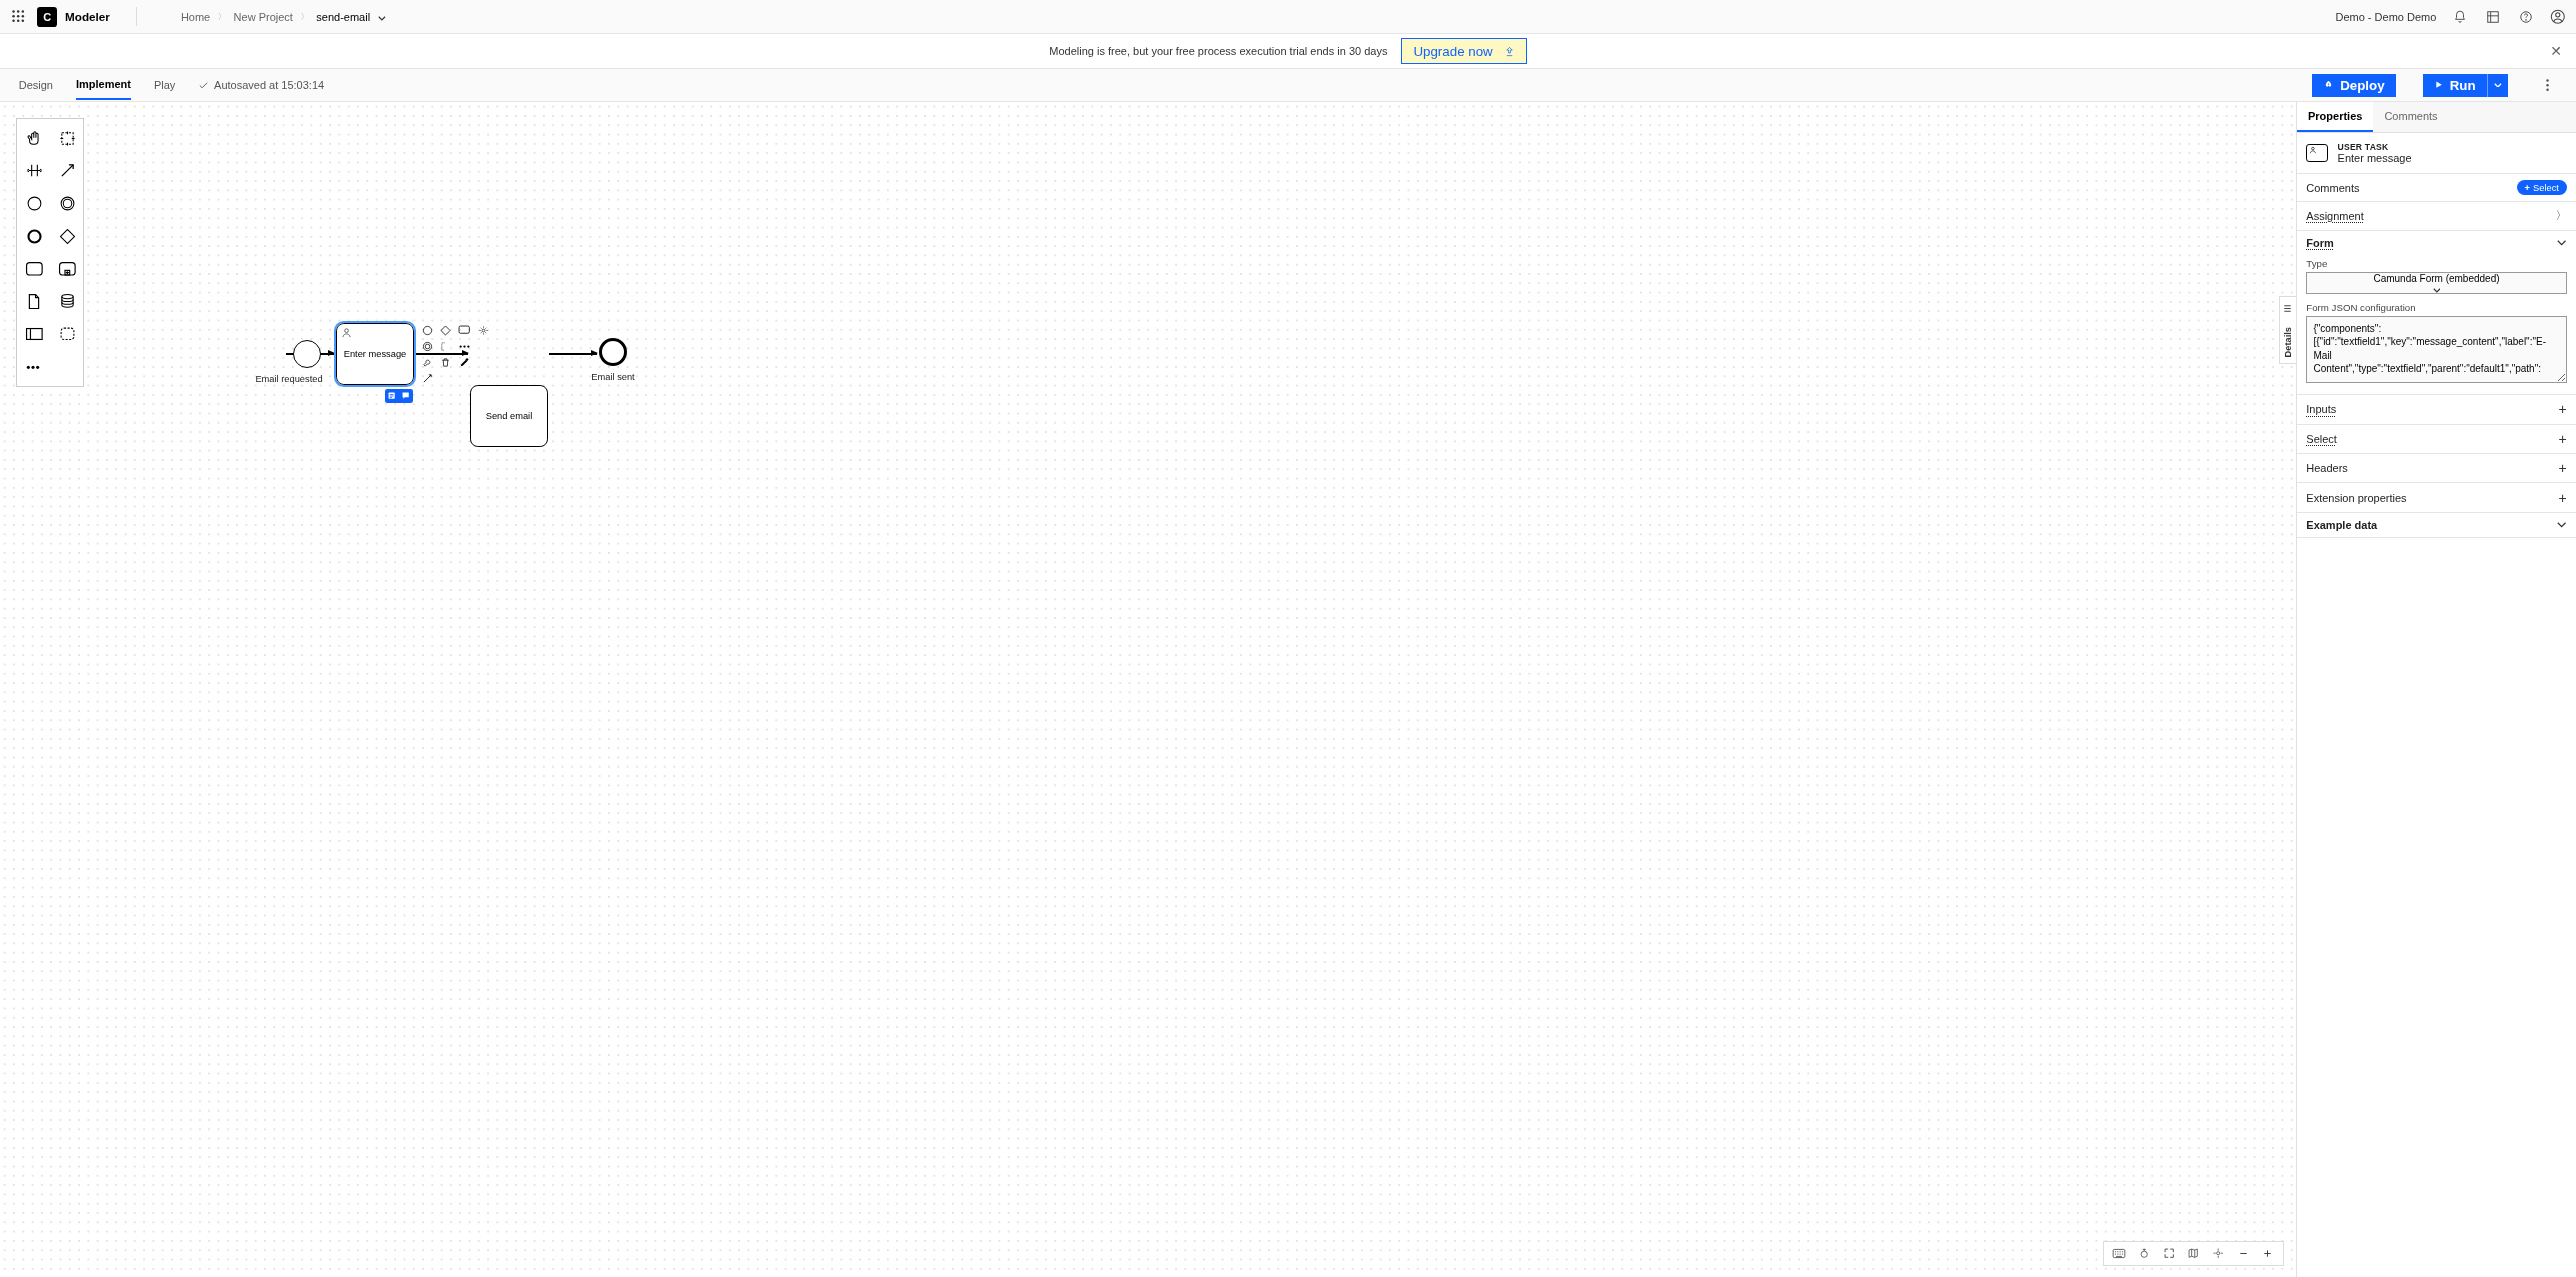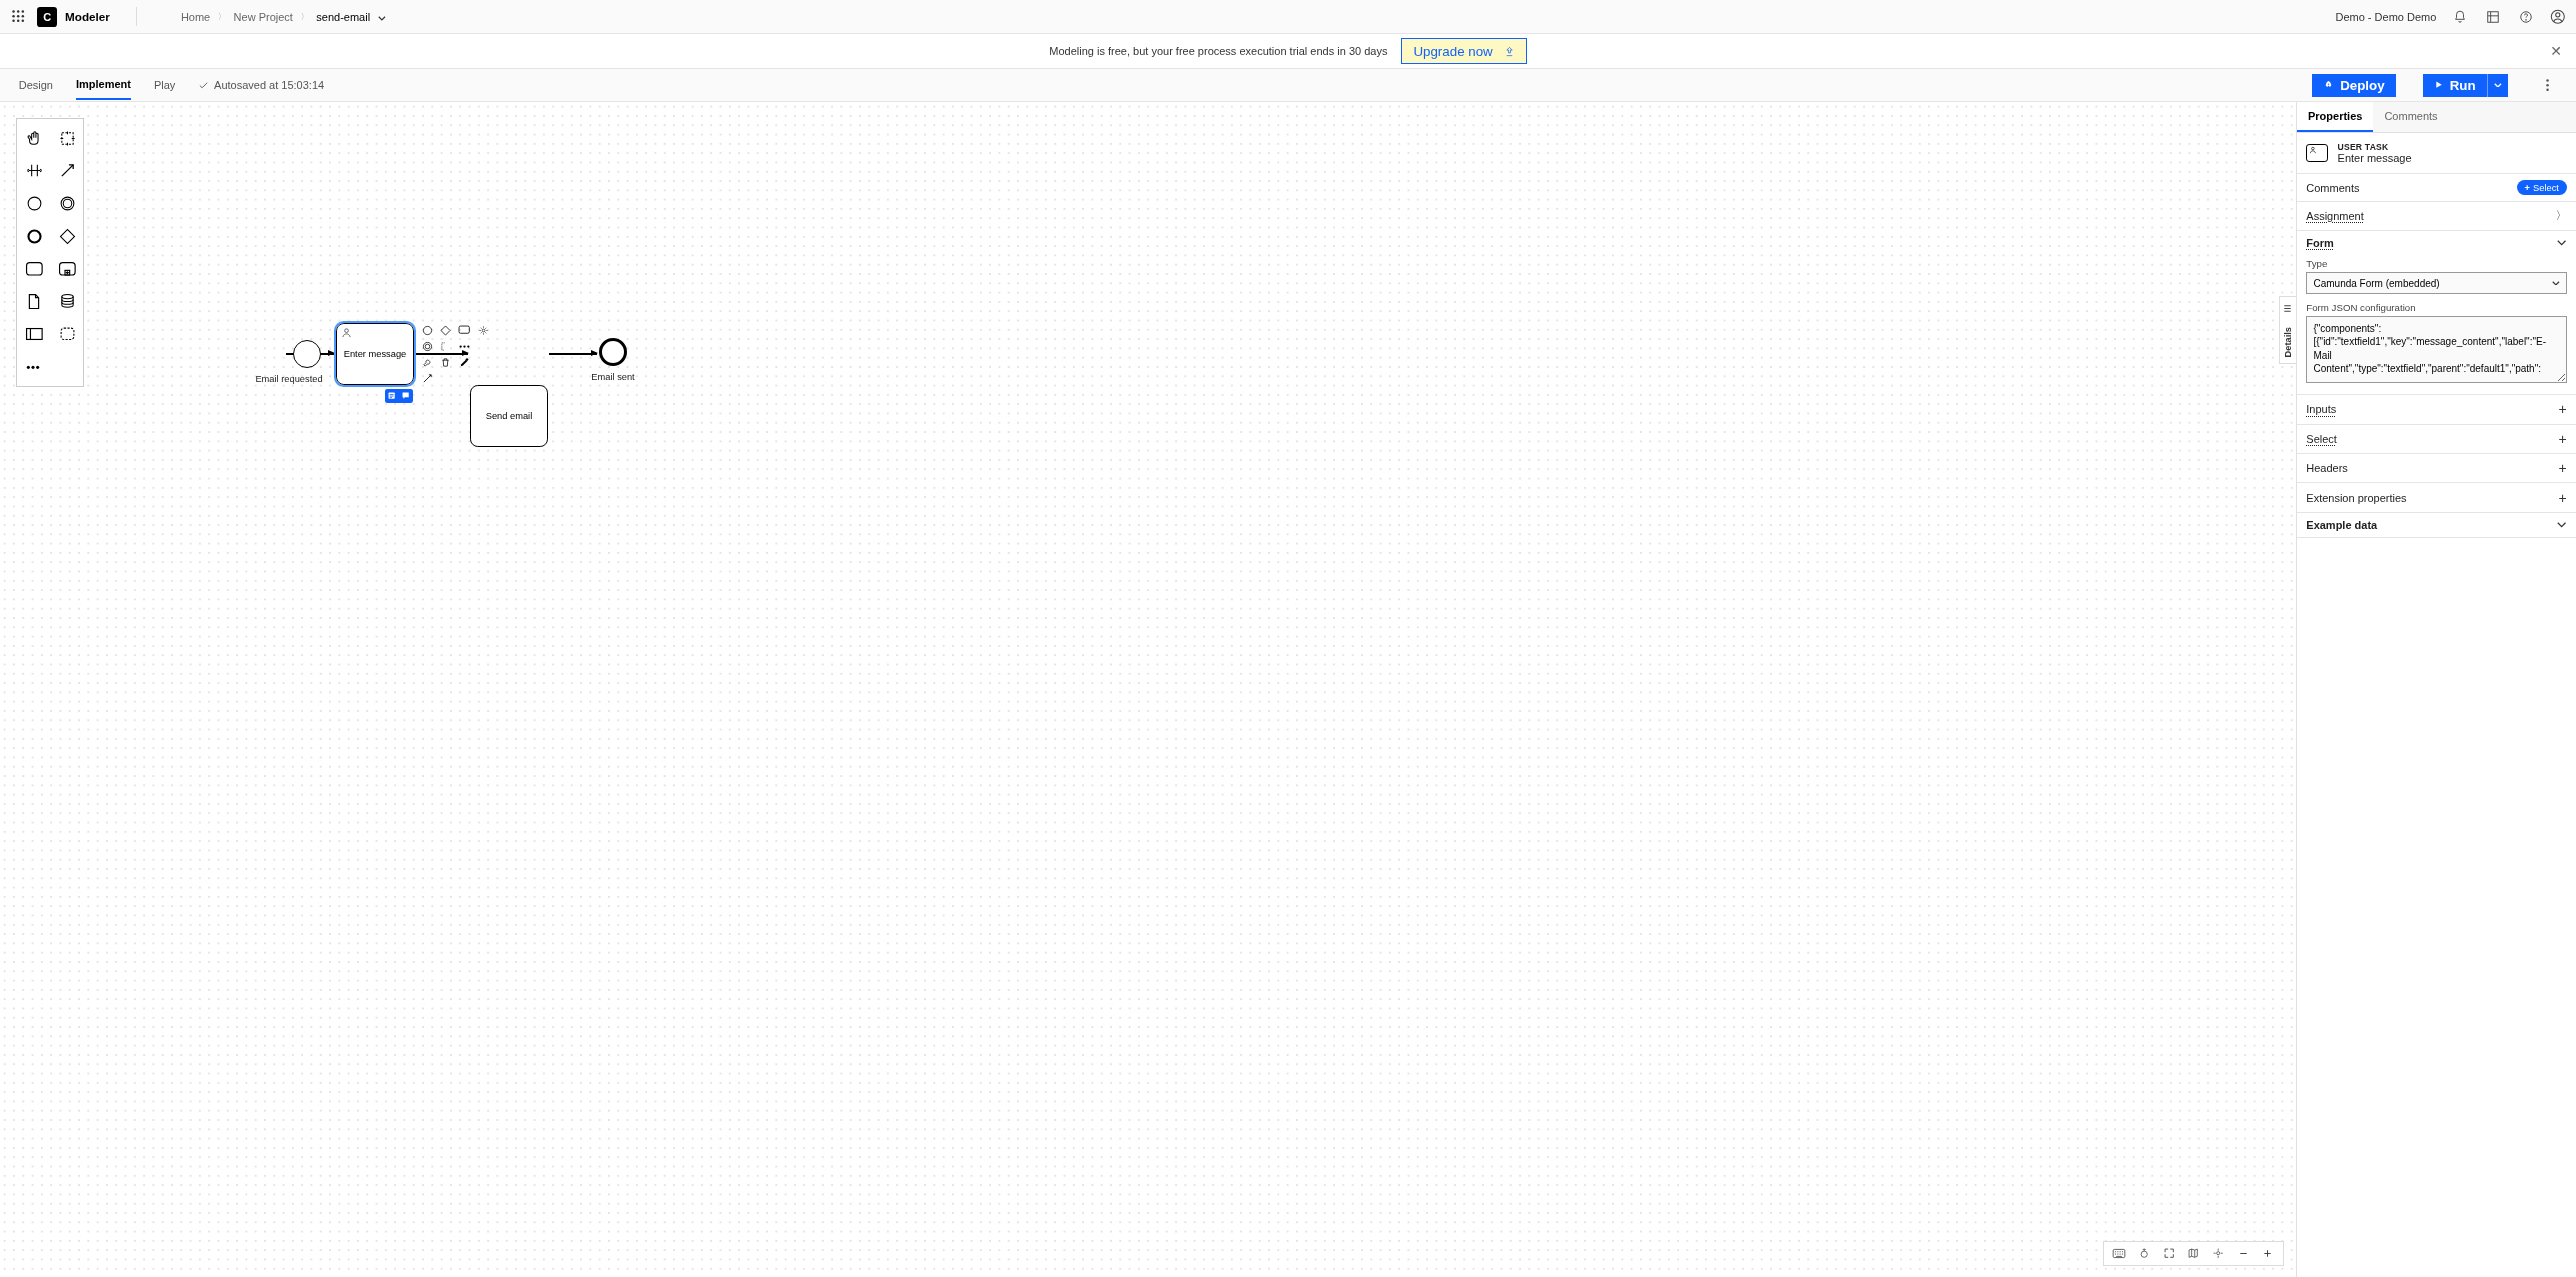--- a/index.html
+++ b/index.html
@@ -110,7 +110,7 @@
   .select-pill { background: #0f62fe; color: #fff; border: none; border-radius: 9.3px; padding: 2.3px 7.8px; font-size: 9.3px; display: flex; align-items: center; gap: 3.1px; cursor: pointer; }
   .sec-body { padding: 3.1px 9.3px 9.3px; }
   .field-label { font-size: 9.7px; color: #444; margin-bottom: 3.1px; }
-  .select-box { width: 100%; height: 22px; border: 0.8px solid #999; background: #fafafa; padding: 0 6.2px; font-size: 10px; display: flex; align-items: center; justify-content: space-between; }
+  .select-box { width: 100%; height: 22px; border: 0.8px solid #999; background: #fafafa; padding: 0 6.2px; font-size: 10px; display: flex; align-items: center; justify-content: space-between; flex-direction: column; }
   .textarea { width: 100%; min-height: 67px; border: 0.8px solid #999; background: #fafafa; padding: 4.7px 6.2px; font-size: 10px; font-family: inherit; resize: vertical; line-height: 1.35; }
   .plus { font-size: 14px; color: #333; font-weight: 400; }
   .chev { font-size: 11px; color: #333; }

